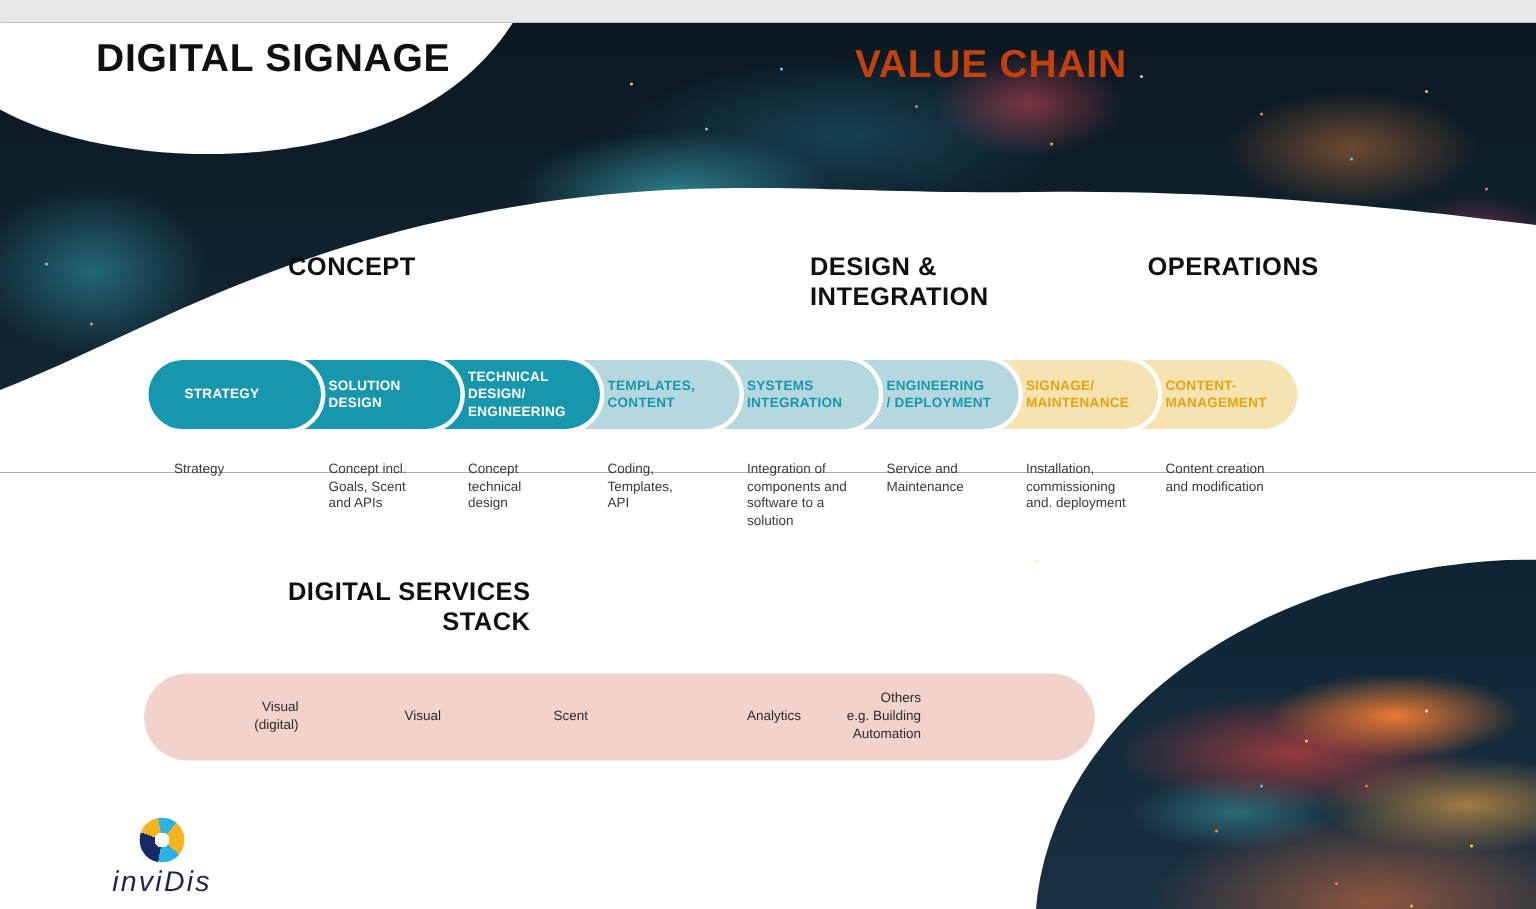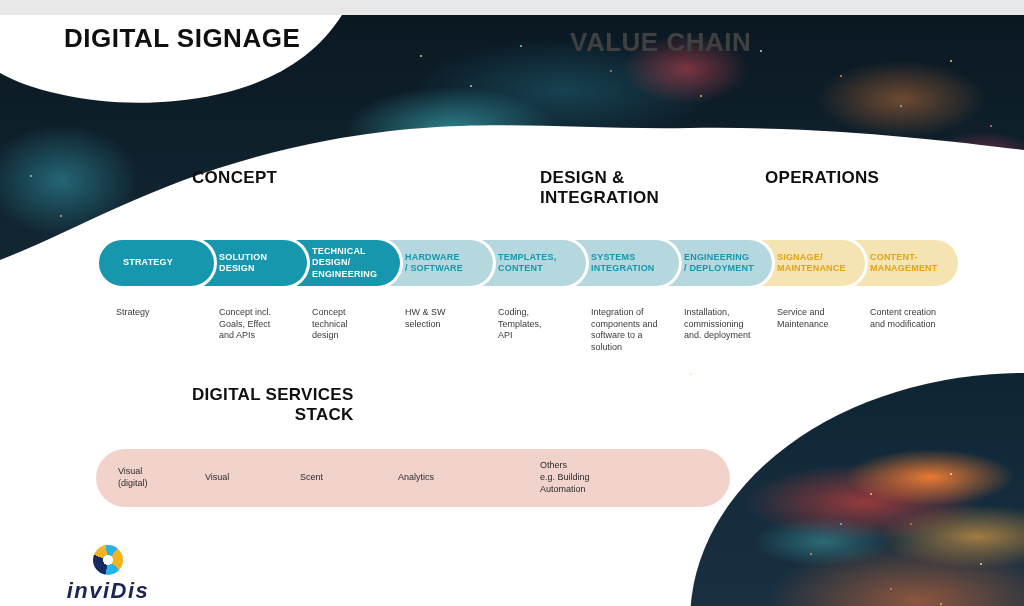--- a/index.html
+++ b/index.html
@@ -61,7 +61,7 @@
   }
   .title-right {
     position:absolute; left:570px; top:12px; z-index:3;
-    font-size:26px; font-weight:800; letter-spacing:.5px; color:#404040;
+    font-size:26px; font-weight:800; letter-spacing:.5px; color:#c2410c;
   }
 
   

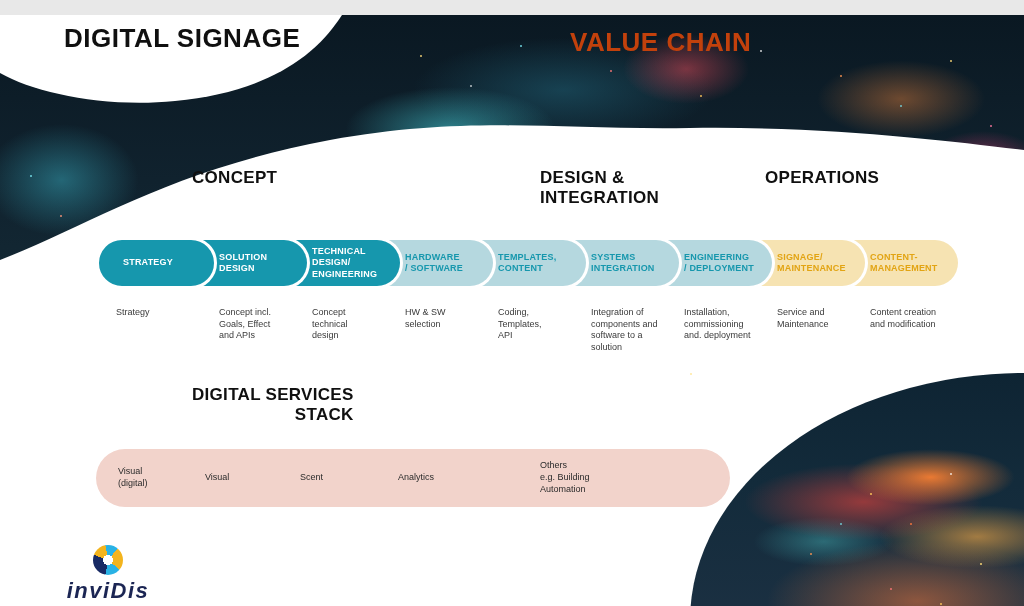--- a/index.html
+++ b/index.html
@@ -157,8 +157,6 @@
     <div class="stage phase-concept">TECHNICAL
 DESIGN/
 ENGINEERING</div>
-    <div class="stage phase-design">HARDWARE
-/ SOFTWARE</div>
     <div class="stage phase-design">TEMPLATES,
 CONTENT</div>
     <div class="stage phase-design">SYSTEMS

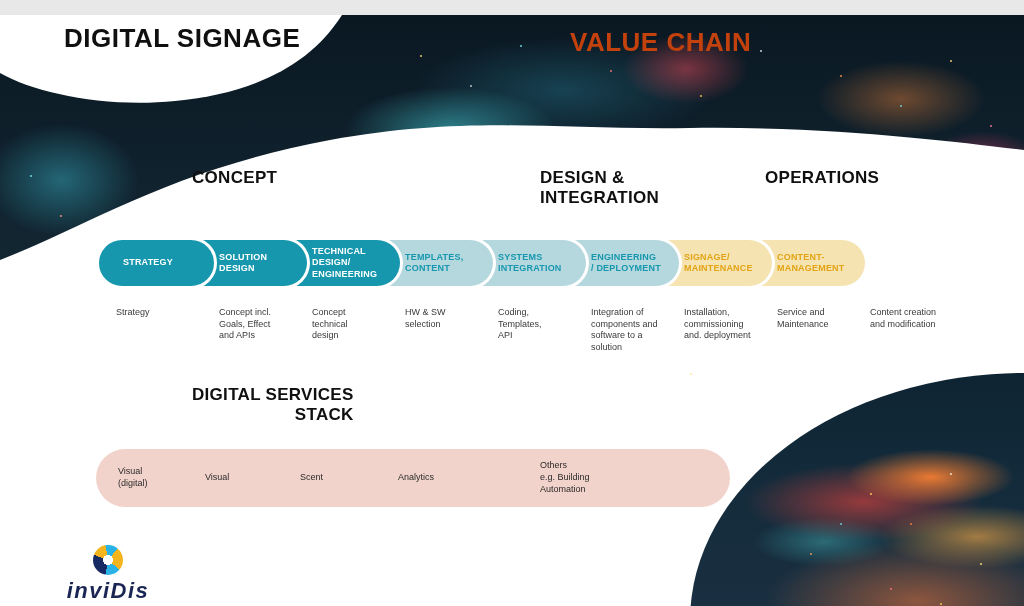--- a/index.html
+++ b/index.html
@@ -172,7 +172,7 @@
   <div class="chain-descriptions">
     <div class="stage-desc">Strategy</div>
     <div class="stage-desc">Concept incl.
-Goals, Effect
+Goals, Scent
 and APIs</div>
     <div class="stage-desc">Concept
 technical

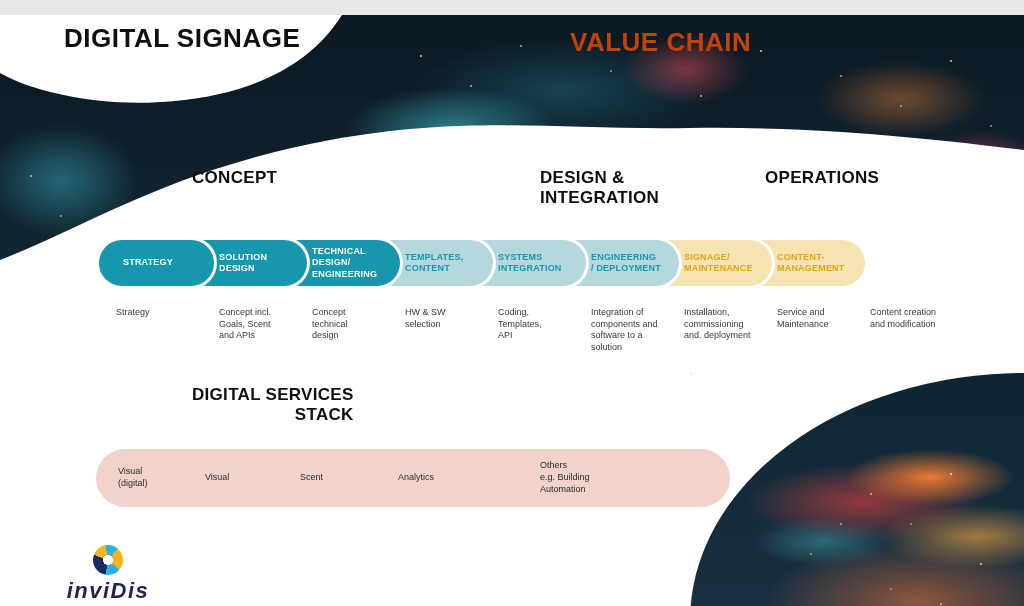--- a/index.html
+++ b/index.html
@@ -177,8 +177,6 @@
     <div class="stage-desc">Concept
 technical
 design</div>
-    <div class="stage-desc">HW &amp; SW
-selection</div>
     <div class="stage-desc">Coding,
 Templates,
 API</div>

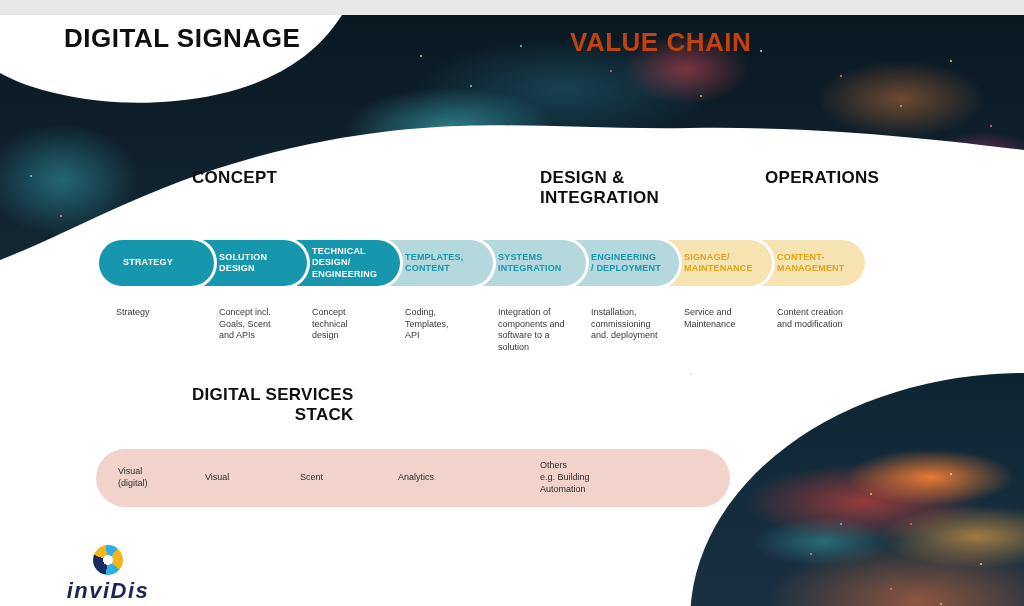--- a/index.html
+++ b/index.html
@@ -184,11 +184,11 @@
 components and
 software to a
 solution</div>
+    <div class="stage-desc">Service and
+Maintenance</div>
     <div class="stage-desc">Installation,
 commissioning
 and. deployment</div>
-    <div class="stage-desc">Service and
-Maintenance</div>
     <div class="stage-desc">Content creation
 and modification</div>
   </div>

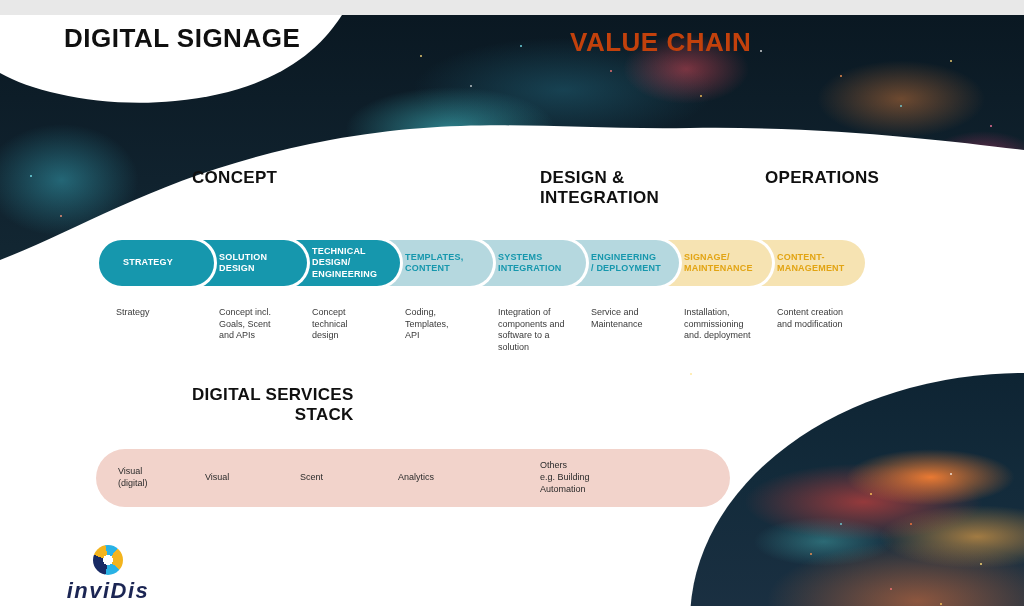--- a/index.html
+++ b/index.html
@@ -105,7 +105,7 @@
     position:absolute; left:96px; top:434px; z-index:3;
     width:634px; height:58px; background:var(--pink); border-radius:29px;
     display:grid; grid-template-columns:87px 95px 98px 142px 80px 110px;
-    align-items:center; padding-left:22px;
+    align-items:center; padding-left:22px;text-align:right;
   }
   .stack-item {
     font-size:9px; color:#2b2b2b; line-height:1.3; white-space:pre-line; padding-right:6px;

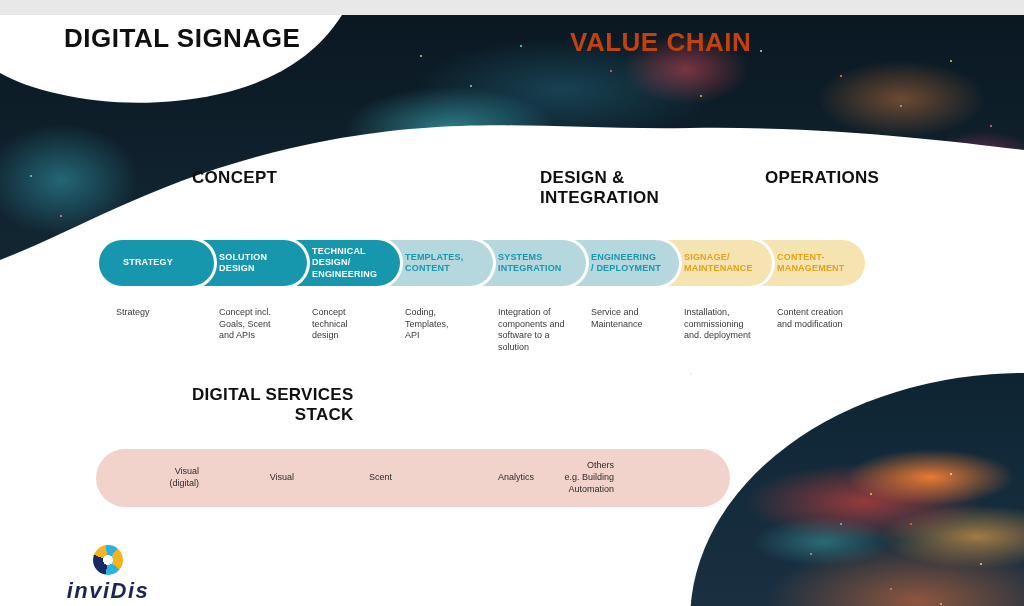--- a/index.html
+++ b/index.html
@@ -121,7 +121,7 @@
                      #f3b41d 250deg 310deg, #29b2e5 310deg 360deg);
   }
   .logo-name {
-    font-size:22px; font-weight:700; letter-spacing:1.5px; color:#1b2553; font-style:italic;
+    font-size:19px; font-weight:400; letter-spacing:1.5px; color:#1b2553; font-style:italic;
   }
   .logo-sub {
     display:inline-block; font-size:6.5px; font-weight:bold; letter-spacing:1.6px;

